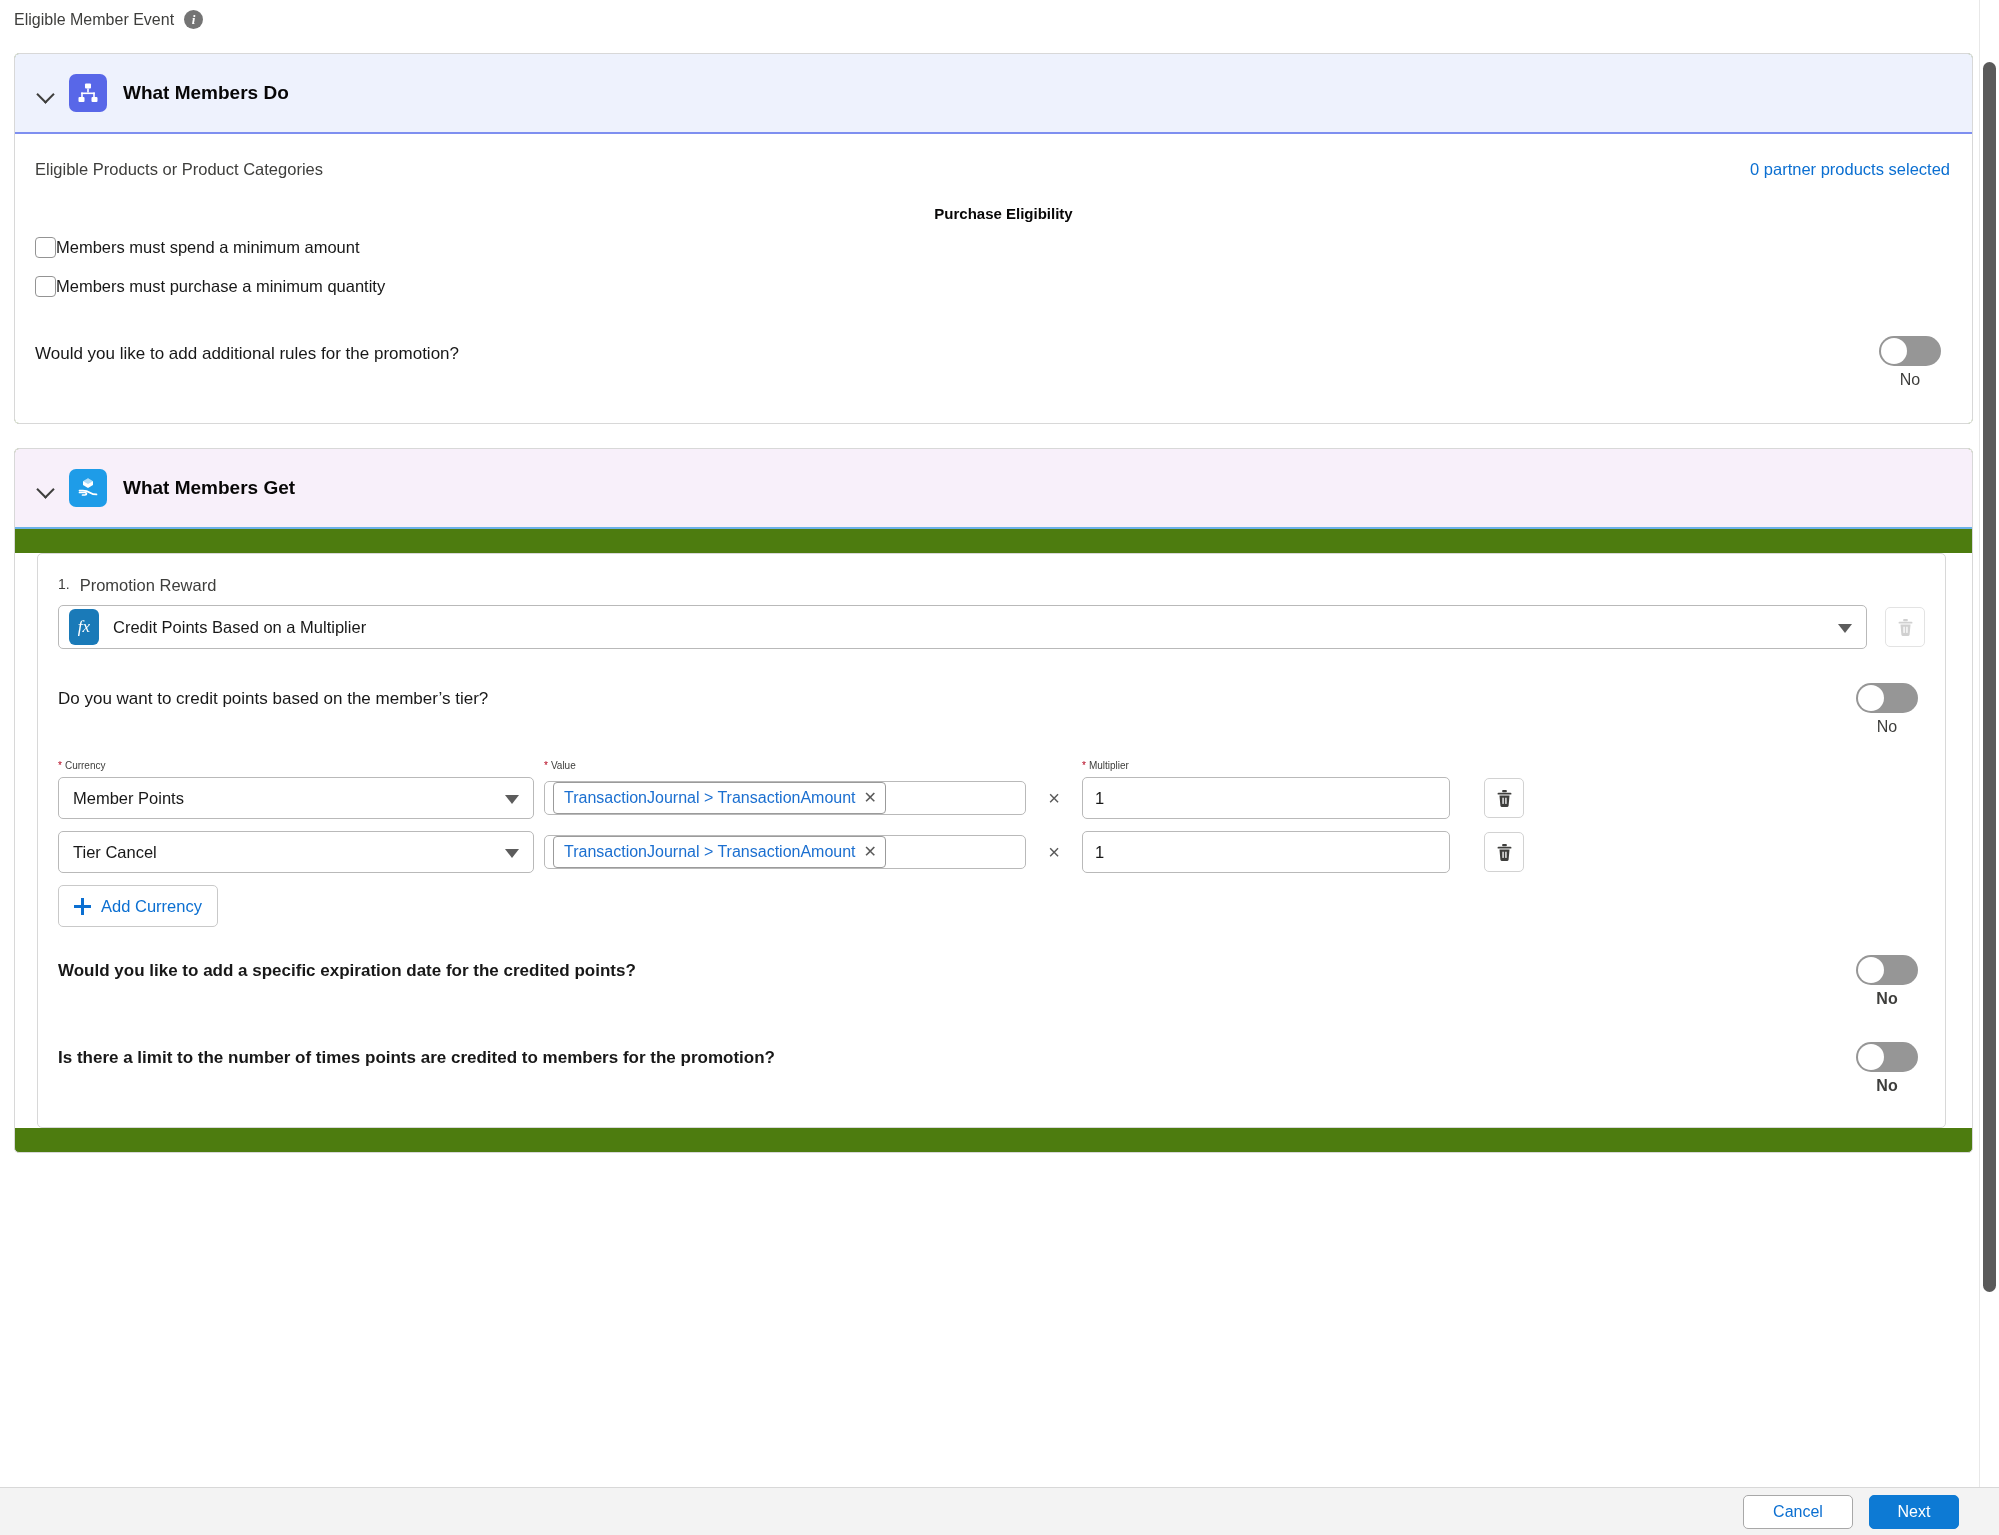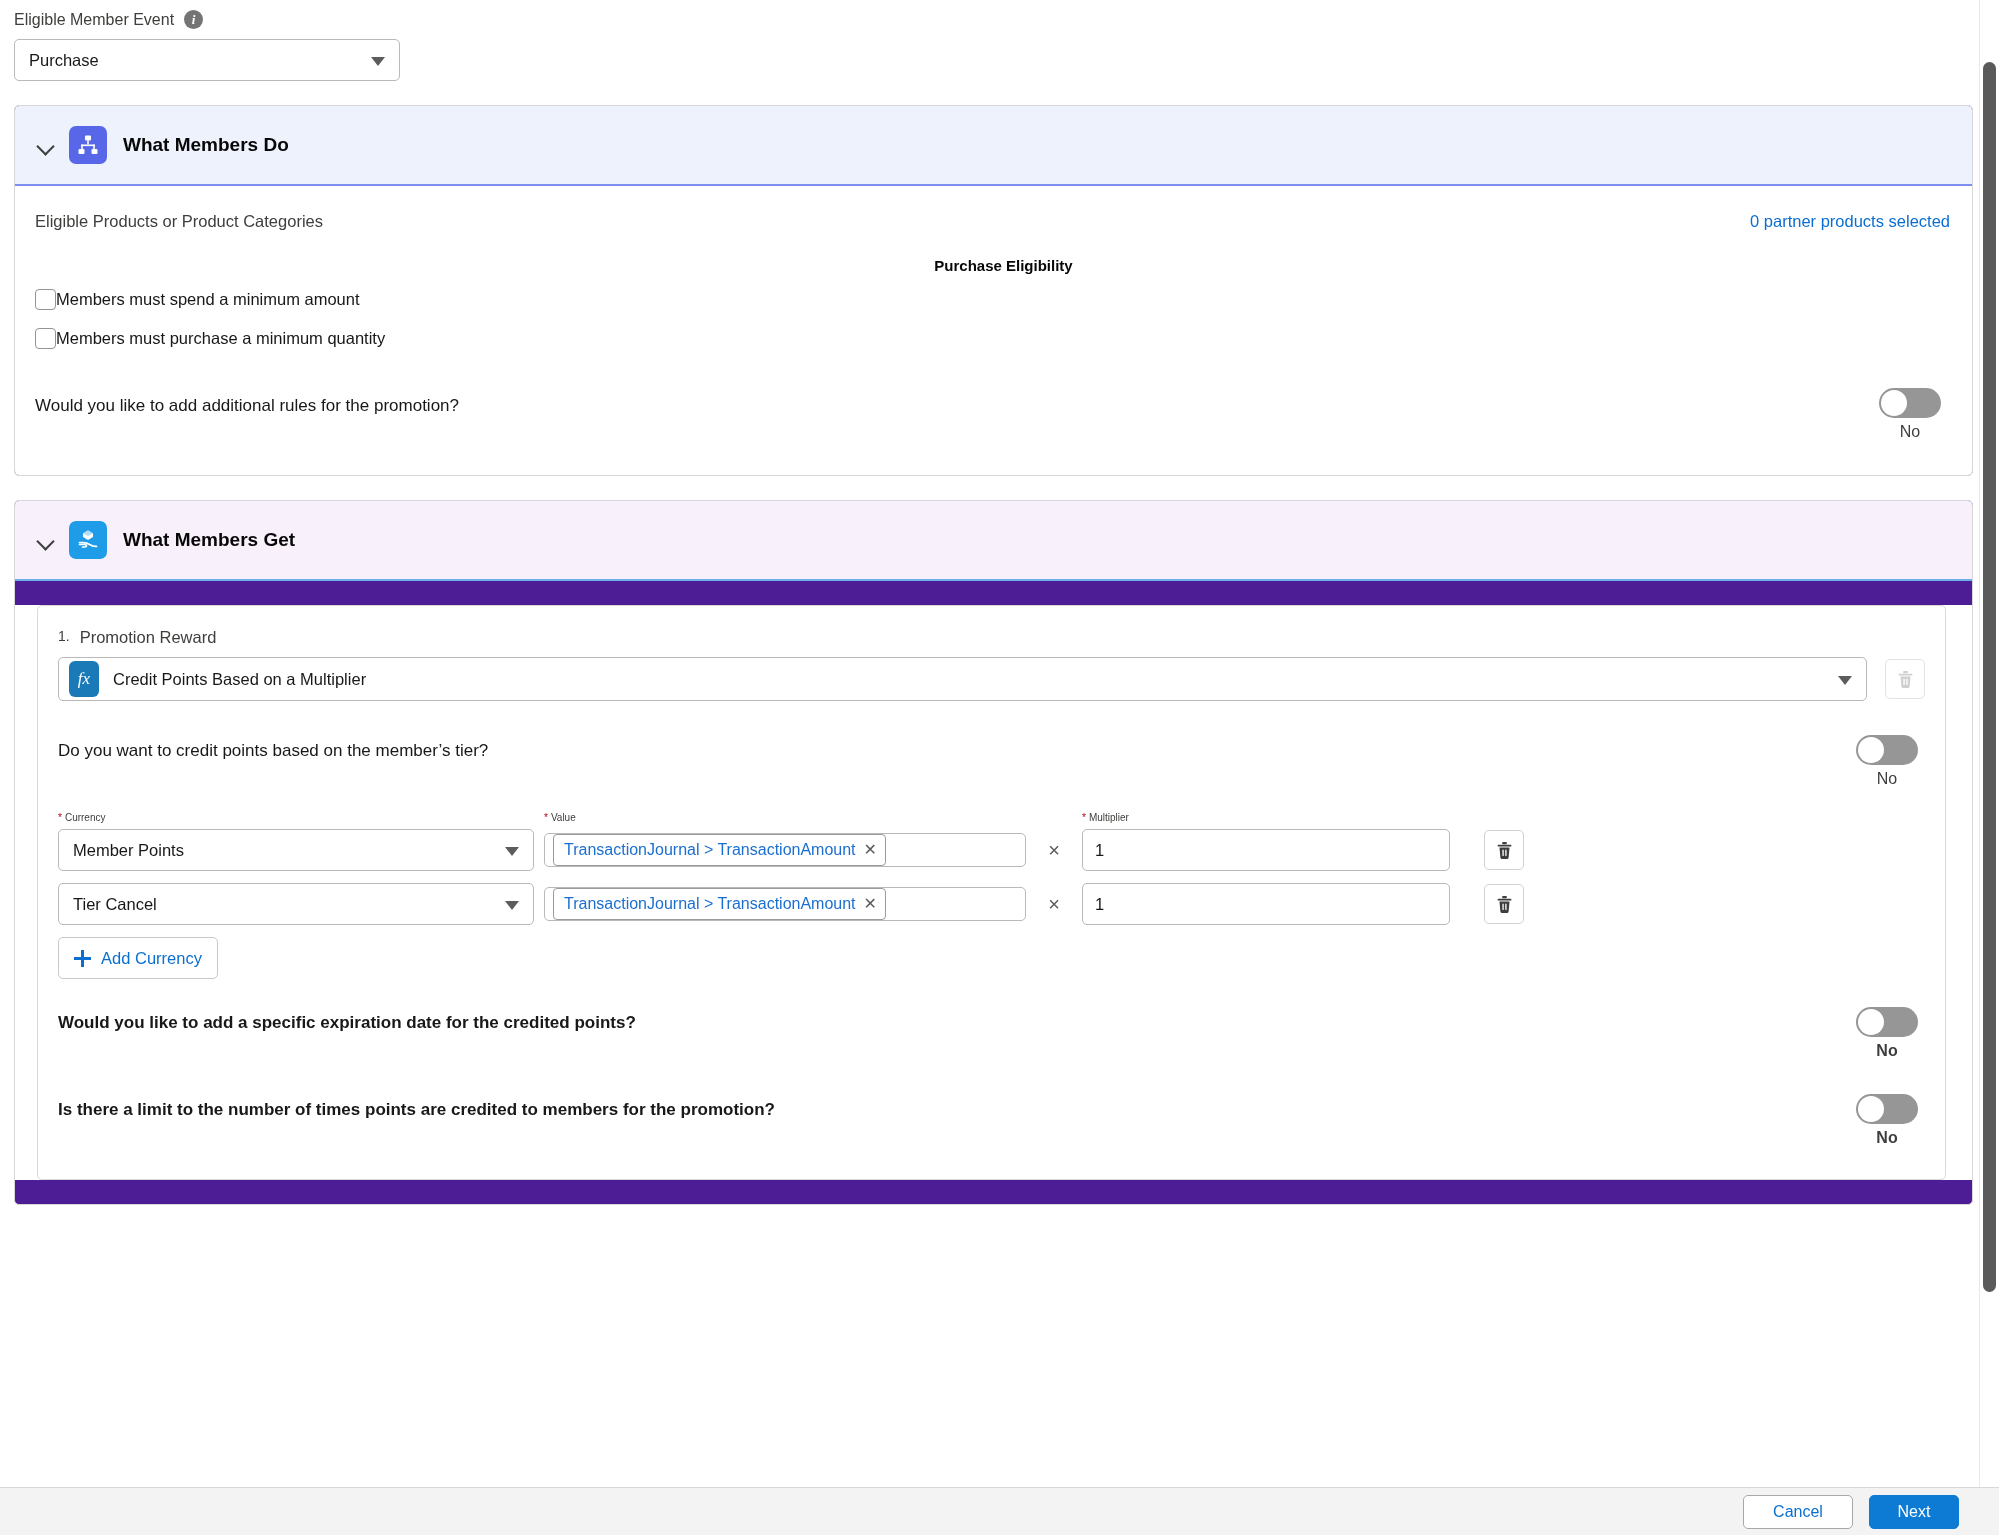--- a/index.html
+++ b/index.html
@@ -391,10 +391,6 @@
       <div class="field-label-row">
         <span>Eligible Member Event</span>
         <span class="info-icon">i</span>
-      </div>
-      <div class="select-box event-select">
-        <span>Purchase</span>
-        <span class="caret"></span>
       </div>
     </div>
 

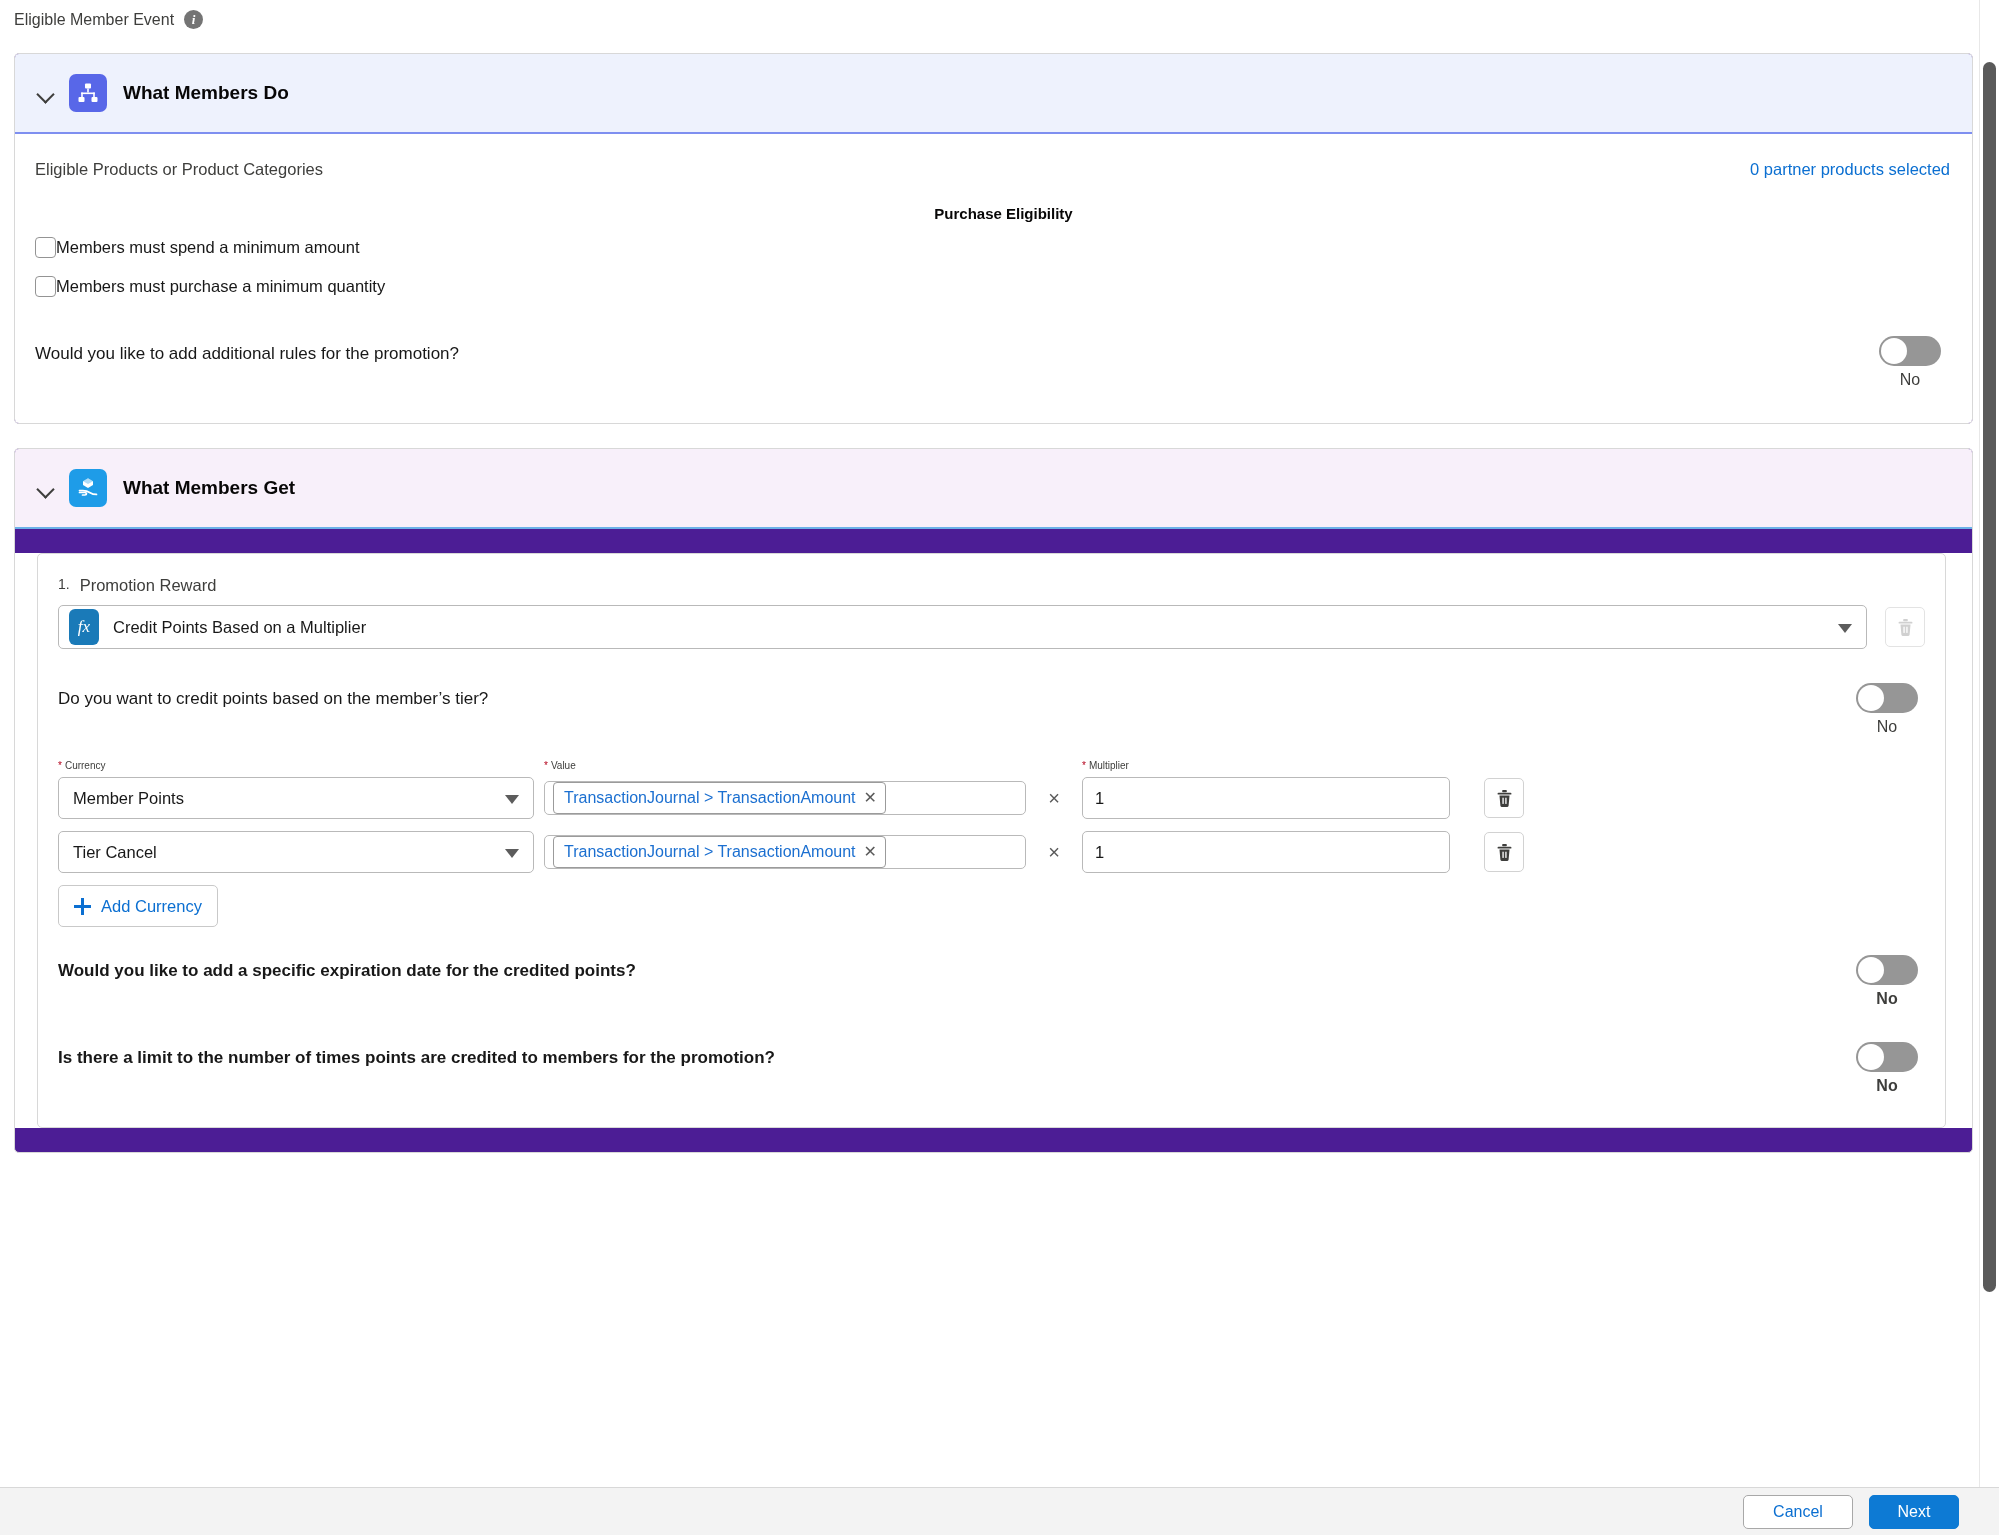--- a/index.html
+++ b/index.html
@@ -119,7 +119,7 @@
     margin: 24px 26px 0 14px;
     border: 1px solid #d8d8d8;
     border-radius: 5px;
-    background: #4c1d95;
+    background: #4d7c0f;
     overflow: hidden;
   }
   .card-header {

